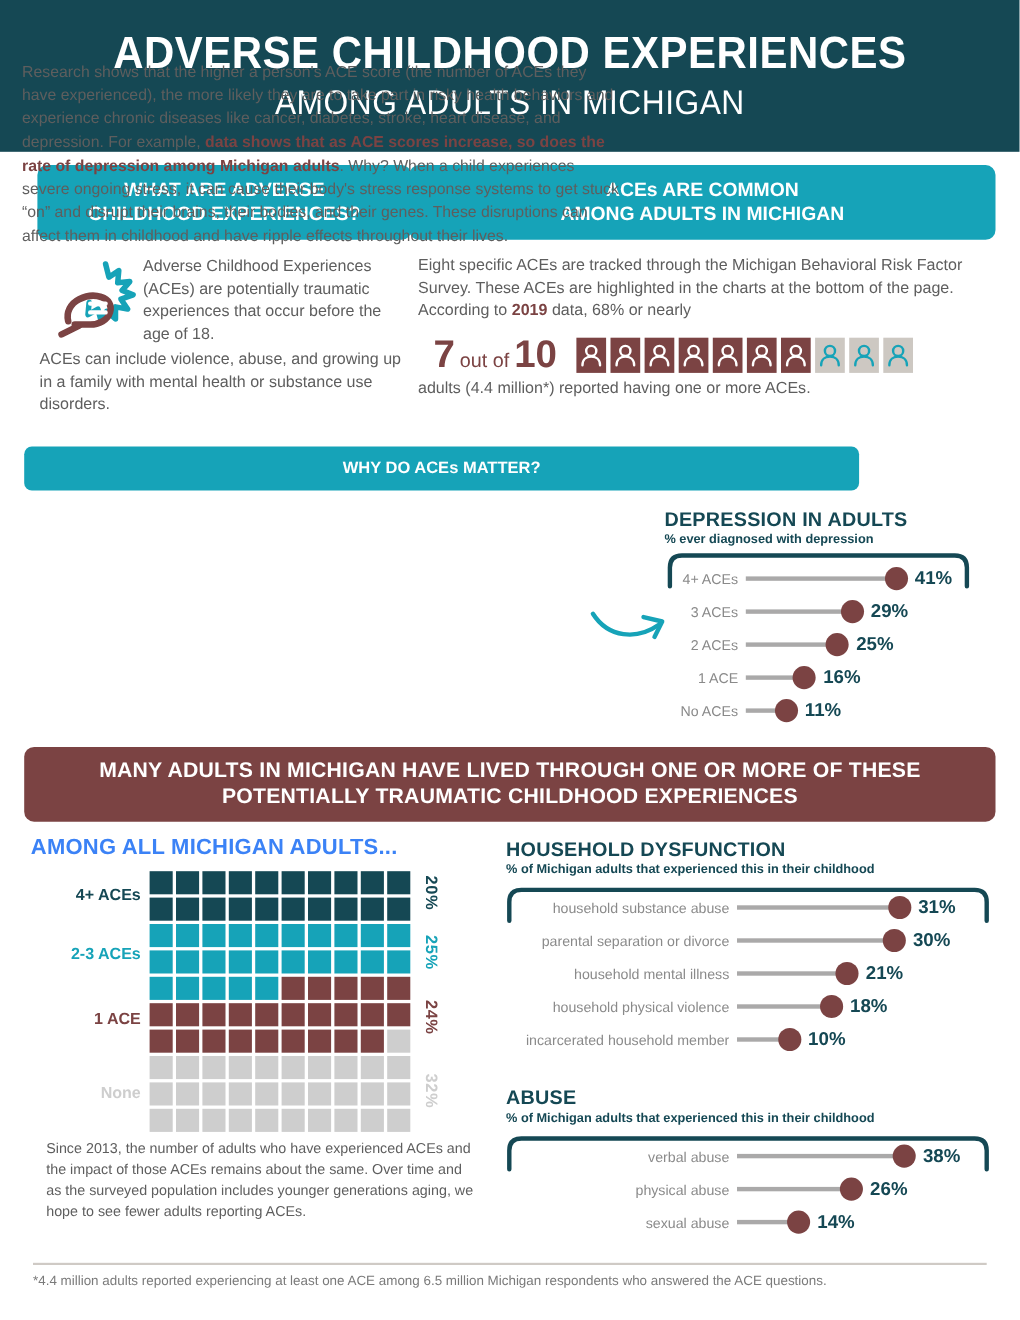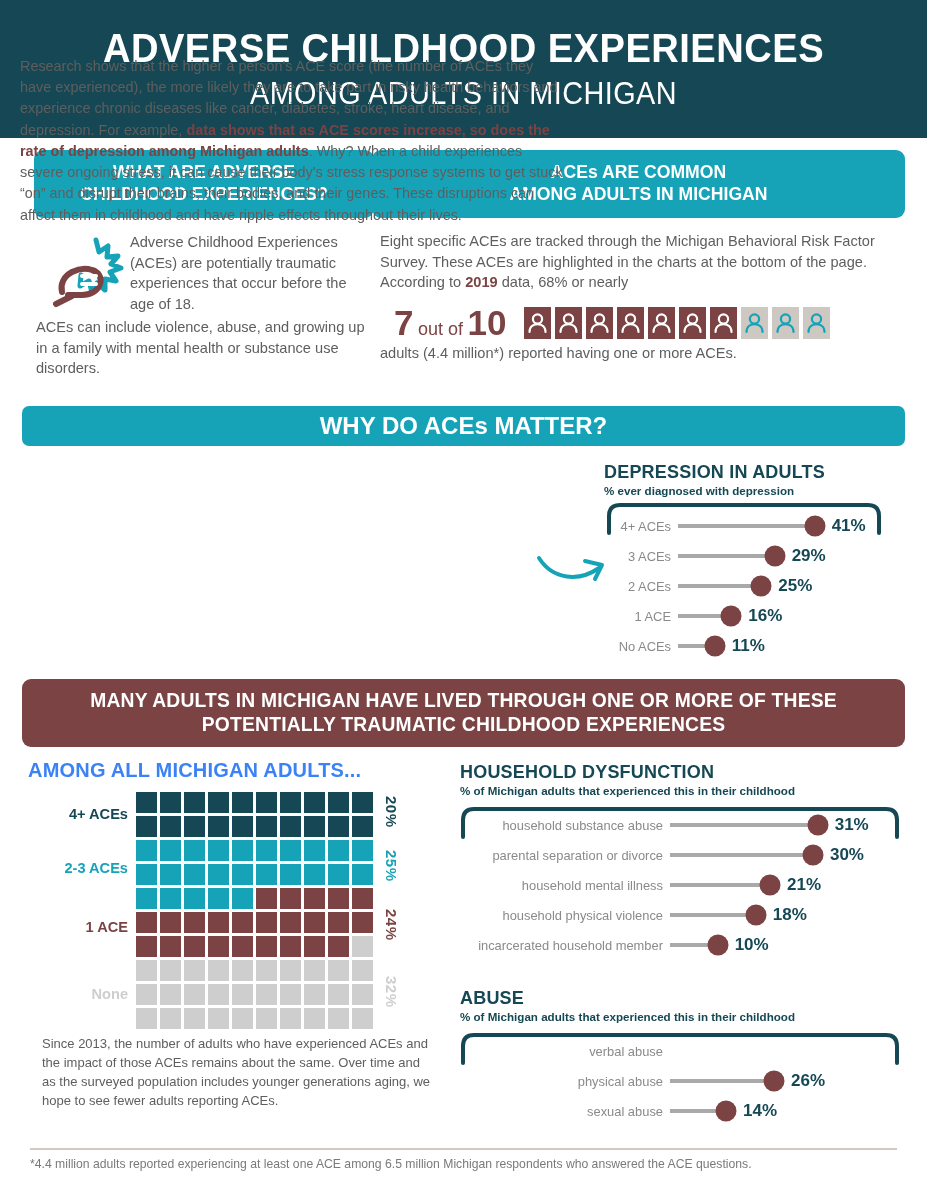--- a/index.html
+++ b/index.html
@@ -62,7 +62,7 @@
   
   #box-why { left: 22px; top: 406px; width: 883px; }
   #box-why .panel-head {
-    width: 883px; height: 40px; font-size: 24px; border-radius: 7px;
+    width: 759px; height: 40px; font-size: 15px; border-radius: 7px;
   }
   #why-text {
     position: absolute; left: 20px; top: 56px; width: 545px;

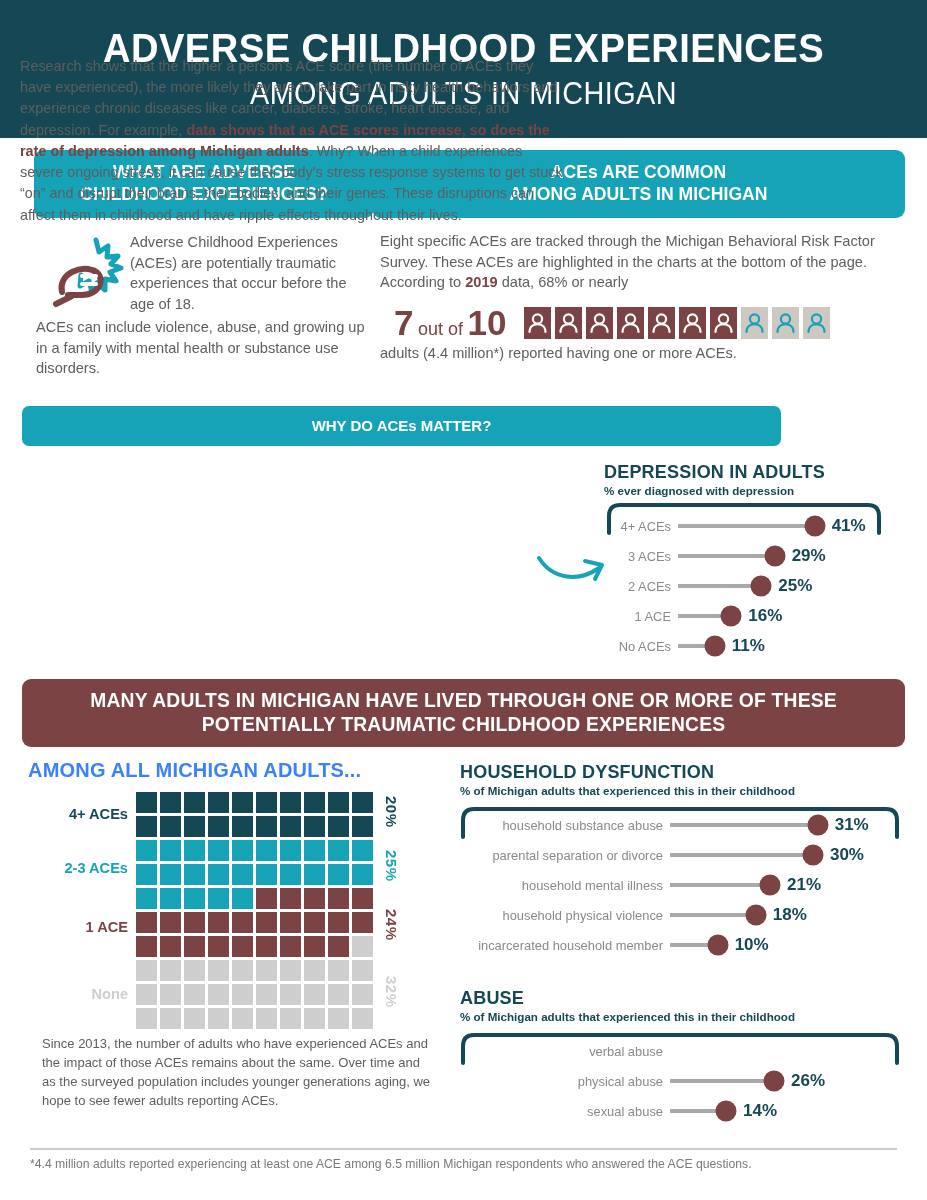--- a/index.html
+++ b/index.html
@@ -498,6 +498,11 @@
       <div>
         <div class="lrow">
           <div class="lbl">verbal abuse</div>
+          <div class="stem-area">
+            <div class="stem" style="width: 152px;"></div>
+            <div class="dot" style="left: 152px;"></div>
+            <div class="val" style="left: 169px;">38%</div>
+          </div>
         </div>
         <div class="lrow">
           <div class="lbl">physical abuse</div>

